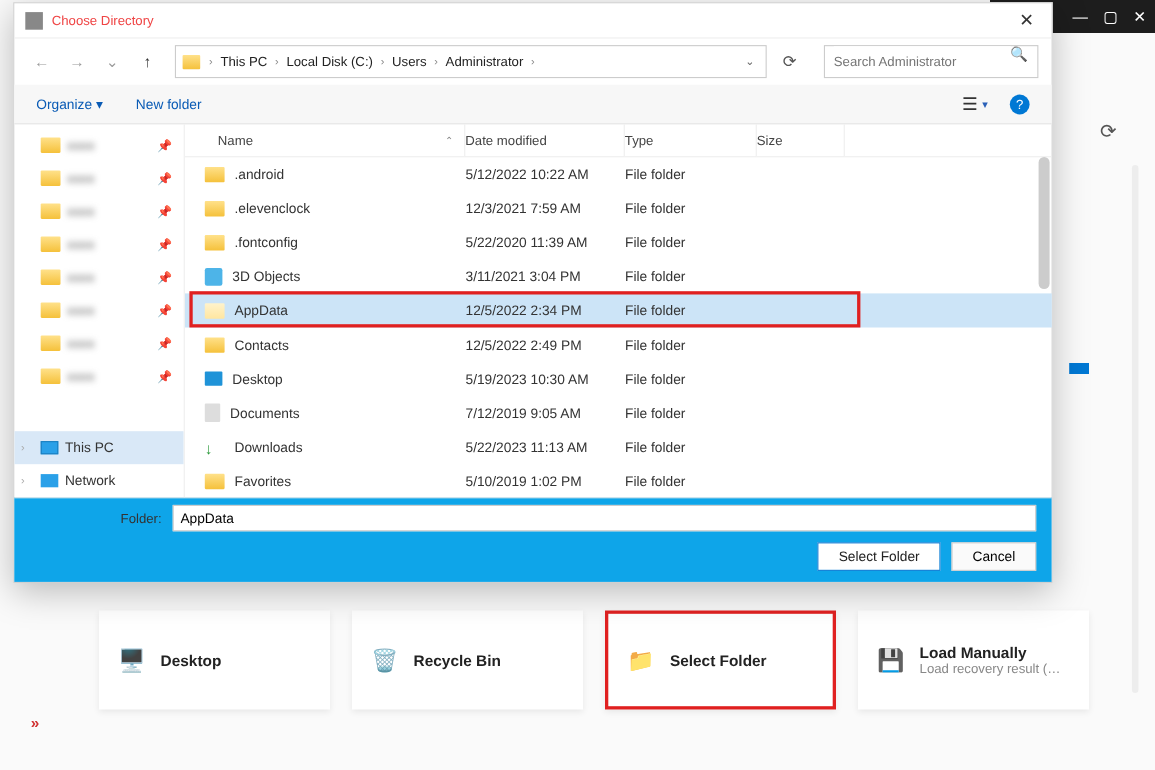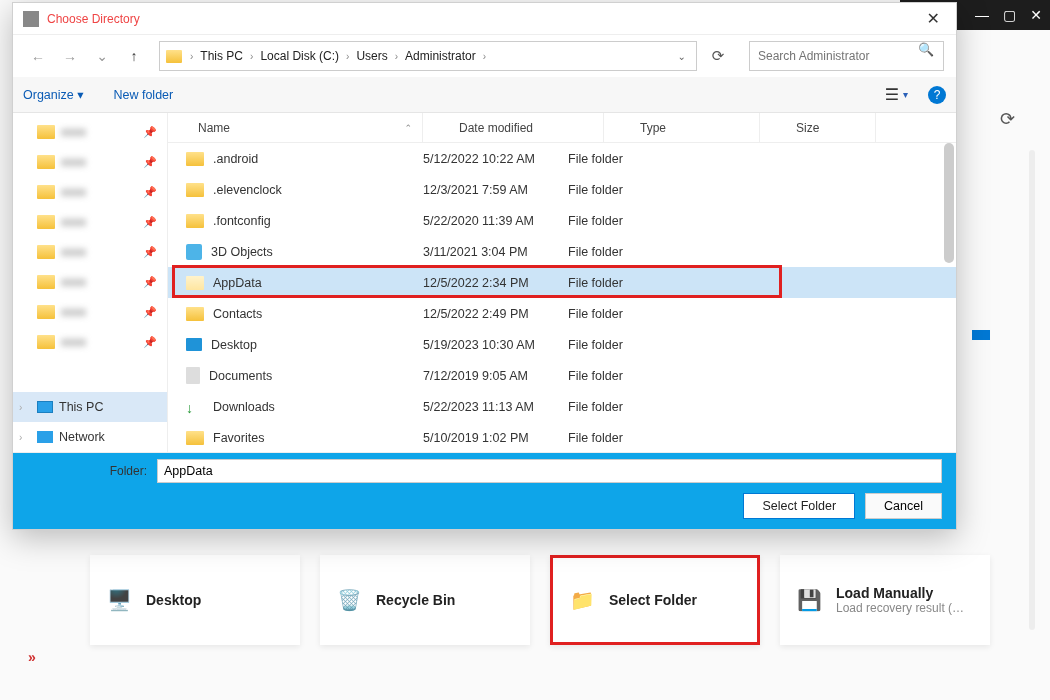--- a/index.html
+++ b/index.html
@@ -43,7 +43,7 @@
 .search-box input { border: none; outline: none; font-size: 12px; flex: 1; color: #666; }
 .search-box .mag { color: #666; font-size: 13px; }
 
-.toolbar { height: 36px; background: #f7f7f7; display: flex; align-items: center; padding: 0 10px; border-bottom: 1px solid #e5e5e5; }
+.toolbar { height: 36px; background: #f7f7f7; display: flex; align-items: center; padding: 0 20px; border-bottom: 1px solid #e5e5e5; }
 .toolbar .link { color: #0a5bb5; font-size: 12.5px; cursor: pointer; }
 .toolbar .org { margin-right: 30px; }
 .toolbar .spacer { flex: 1; }

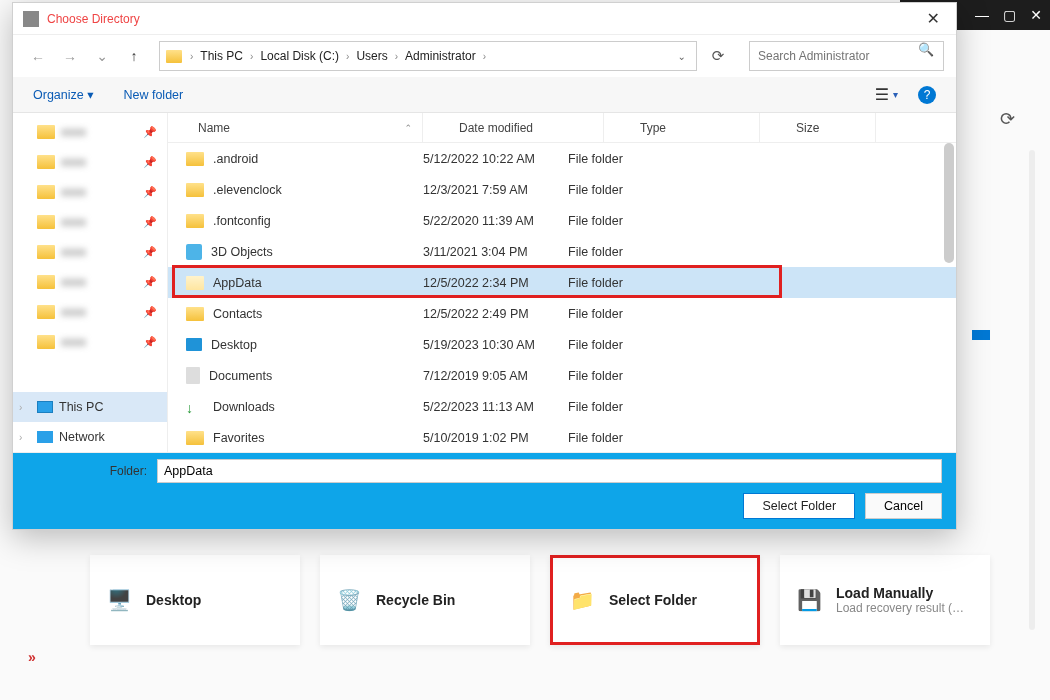--- a/index.html
+++ b/index.html
@@ -69,7 +69,7 @@
 
 
 .files { flex: 1; display: flex; flex-direction: column; min-width: 0; }
-.file-header { height: 30px; display: flex; align-items: center; border-bottom: 1px solid #eee; font-size: 12px; color: #444; gap: 36px; }
+.file-header { height: 30px; display: flex; align-items: center; border-bottom: 1px solid #eee; font-size: 12px; color: #444; }
 .col-name { width: 255px; padding-left: 30px; display: flex; align-items: center; }
 .col-date { width: 145px; }
 .col-type { width: 120px; }

